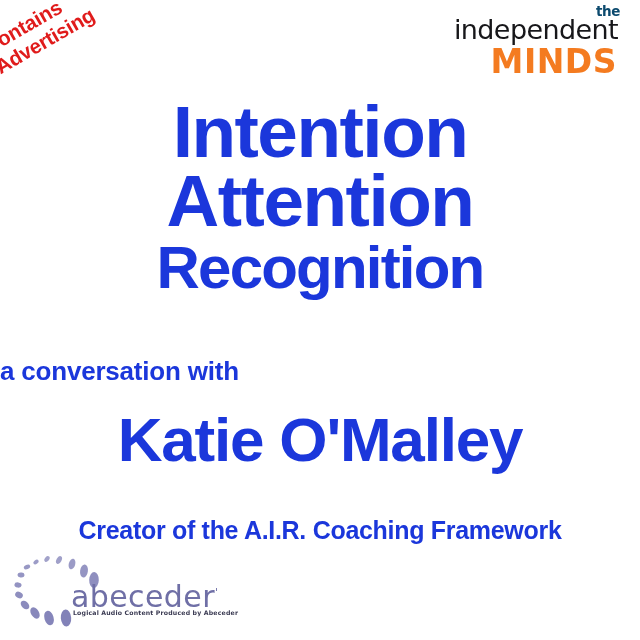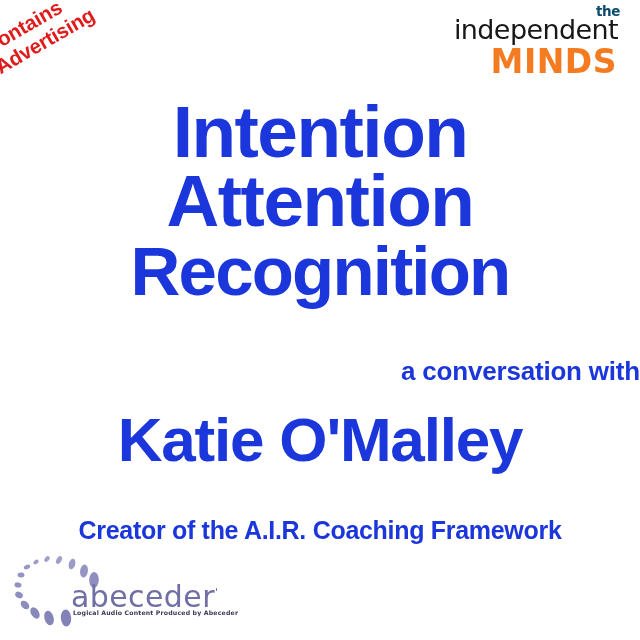--- a/index.html
+++ b/index.html
@@ -98,7 +98,7 @@
   }
   #title-line-1 { font-size: 73px; }
   #title-line-2 { font-size: 73px; margin-top: 5px; }
-  #title-line-3 { font-size: 69px; margin-top: 3px; letter-spacing: -1.8px; }
+  #title-line-3 { font-size: 60px; margin-top: 3px; letter-spacing: -1.8px; }
 
   
   #conversation-line {

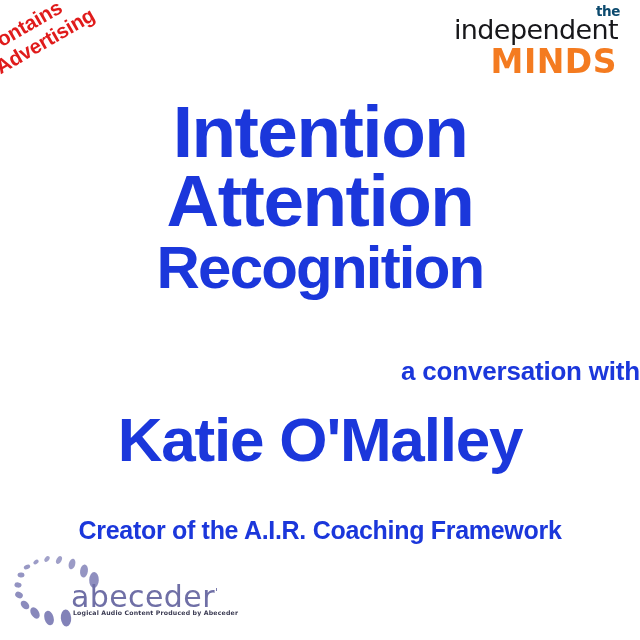--- a/index.html
+++ b/index.html
@@ -105,7 +105,7 @@
     position: absolute;
     left: 0; right: 0;
     top: 356px;
-    text-align: right;
+    text-align: left;
     font-family: "Liberation Sans", sans-serif;
     font-weight: bold;
     font-size: 26px;

